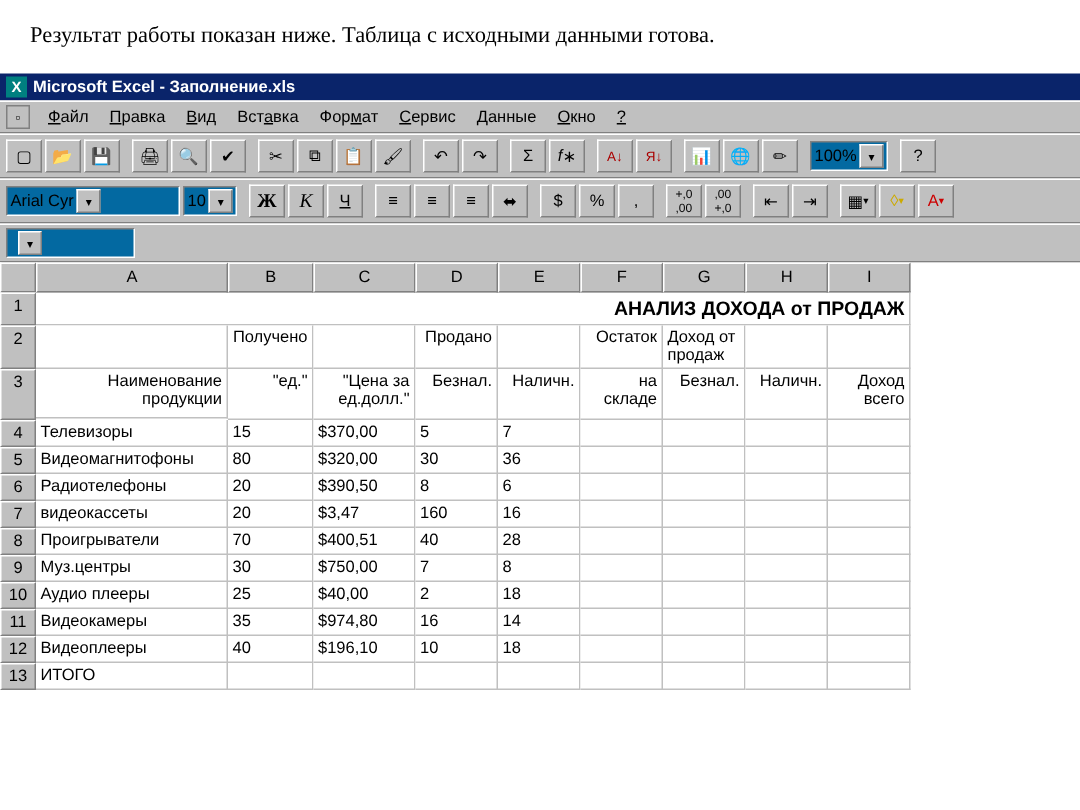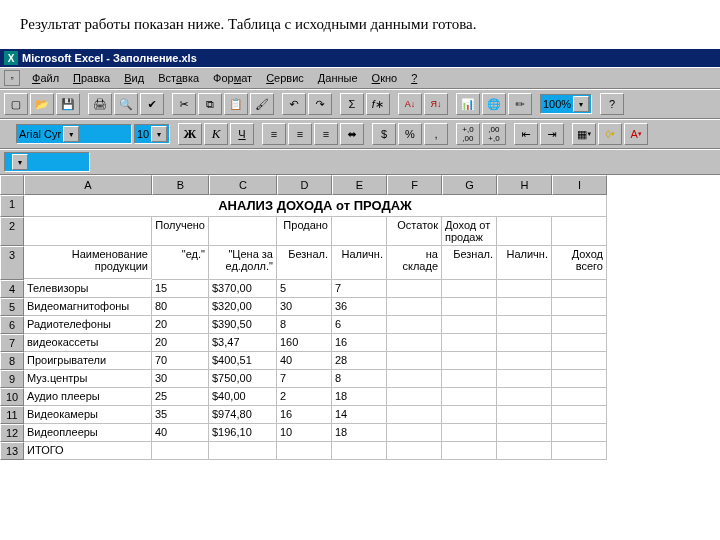--- a/index.html
+++ b/index.html
@@ -13,7 +13,7 @@
 .toolbar{background:#c0c0c0;padding:3px 4px;display:flex;gap:2px;align-items:center;border-bottom:1px solid #808080;border-top:1px solid #fff}
 .tb{width:22px;height:20px;background:#c0c0c0;border:1px solid;border-color:#fff #808080 #808080 #fff;display:inline-flex;align-items:center;justify-content:center;font-size:11px;color:#000}
 .sep{width:4px}
-.combo{background:#0ea5e9;border:1px solid;border-color:#808080 #fff #fff #808080;height:18px;display:inline-flex;align-items:center;padding:0 2px;font-size:11px}
+.combo{background:#0369a1;border:1px solid;border-color:#808080 #fff #fff #808080;height:18px;display:inline-flex;align-items:center;padding:0 2px;font-size:11px}
 .combo .dd{width:14px;height:14px;background:#c0c0c0;border:1px solid;border-color:#fff #808080 #808080 #fff;display:inline-flex;align-items:center;justify-content:center;margin-left:2px;font-size:8px}
 .fmtbar{background:#c0c0c0;padding:3px 16px;display:flex;gap:2px;align-items:center;border-bottom:1px solid #808080;border-top:1px solid #fff}
 .bold{font-weight:bold;font-family:'Times New Roman',serif;font-size:13px}

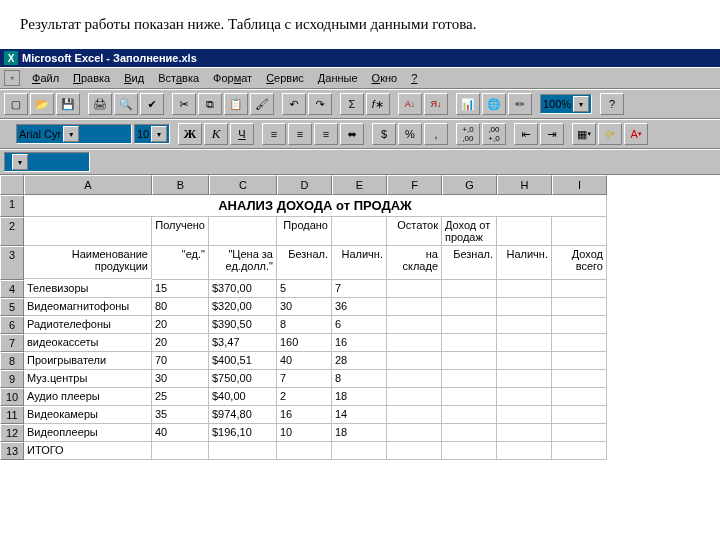--- a/index.html
+++ b/index.html
@@ -15,7 +15,7 @@
 .sep{width:4px}
 .combo{background:#0369a1;border:1px solid;border-color:#808080 #fff #fff #808080;height:18px;display:inline-flex;align-items:center;padding:0 2px;font-size:11px}
 .combo .dd{width:14px;height:14px;background:#c0c0c0;border:1px solid;border-color:#fff #808080 #808080 #fff;display:inline-flex;align-items:center;justify-content:center;margin-left:2px;font-size:8px}
-.fmtbar{background:#c0c0c0;padding:3px 16px;display:flex;gap:2px;align-items:center;border-bottom:1px solid #808080;border-top:1px solid #fff}
+.fmtbar{background:#c0c0c0;padding:3px 4px;display:flex;gap:2px;align-items:center;border-bottom:1px solid #808080;border-top:1px solid #fff}
 .bold{font-weight:bold;font-family:'Times New Roman',serif;font-size:13px}
 .ital{font-style:italic;font-family:'Times New Roman',serif;font-size:13px}
 .sheet{display:grid;grid-template-columns:24px 128px 57px 68px 55px 55px 55px 55px 55px 55px;border-collapse:collapse;background:#fff}

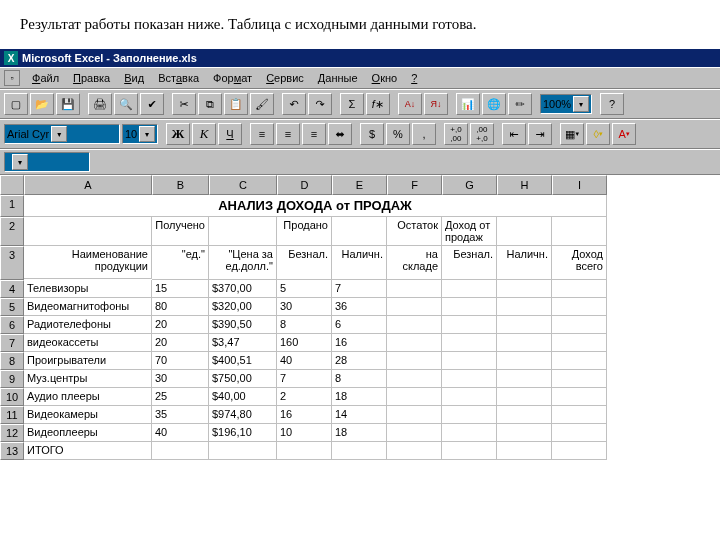--- a/index.html
+++ b/index.html
@@ -24,7 +24,7 @@
 .cell{border-right:1px solid #c0c0c0;border-bottom:1px solid #c0c0c0;padding:2px 3px;font-size:11px;color:#000;background:#fff}
 .cell.r{text-align:left}
 .cell.c{text-align:right}
-.title-row{grid-column:2/11;font-weight:bold;font-size:13px;text-align:center;padding:3px;border-right:1px solid #c0c0c0;border-bottom:1px solid #c0c0c0;font-family:Arial}
+.title-row{grid-column:2/11;font-weight:bold;font-size:13px;text-align:right;padding:3px;border-right:1px solid #c0c0c0;border-bottom:1px solid #c0c0c0;font-family:Arial}
 .namebox-row{background:#c0c0c0;display:flex;align-items:center;padding:2px 4px;border-bottom:1px solid #808080;border-top:1px solid #fff}
 </style>
 </head>

